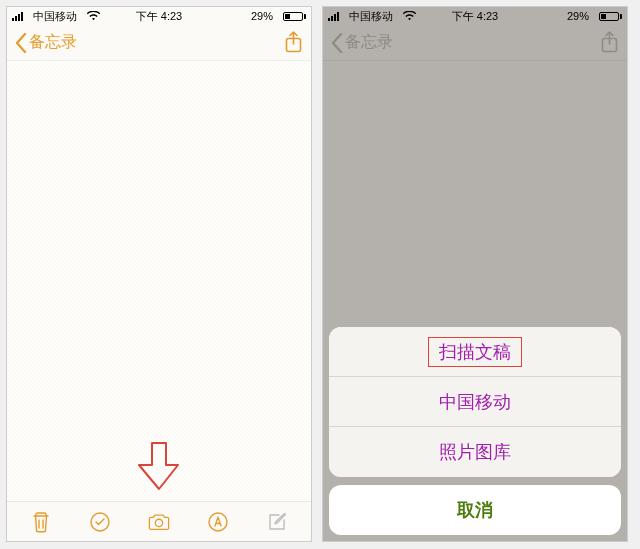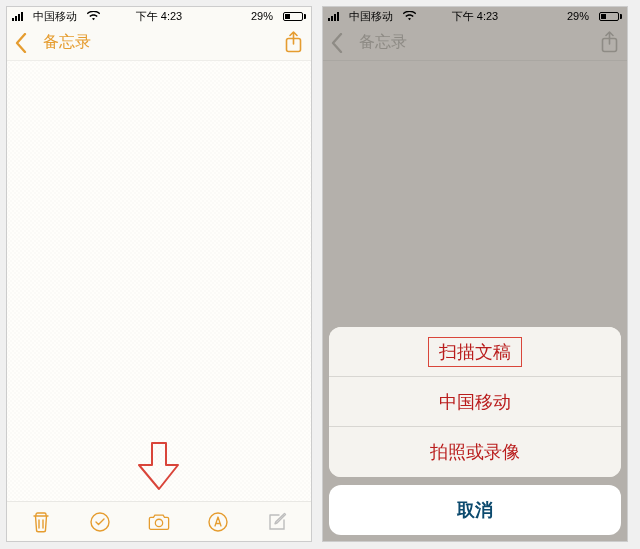--- a/index.html
+++ b/index.html
@@ -54,7 +54,7 @@
     border-bottom:1px solid rgba(0,0,0,0.05);
   }
   .phone.dimmed-bg .navbar { background:#B4B0AB; border-bottom:1px solid rgba(0,0,0,0.05);}
-  .nav-left { display:flex; align-items:center; gap:16px; color:#E59C2F; font-size:16px;}
+  .nav-left { display:flex; align-items:center; gap:2px; color:#E59C2F; font-size:16px;}
   .phone.dimmed-bg .nav-left { color:#8E8B85;}
   .nav-right { color:#E59C2F;}
   .phone.dimmed-bg .nav-right{ color:#8E8B85;}

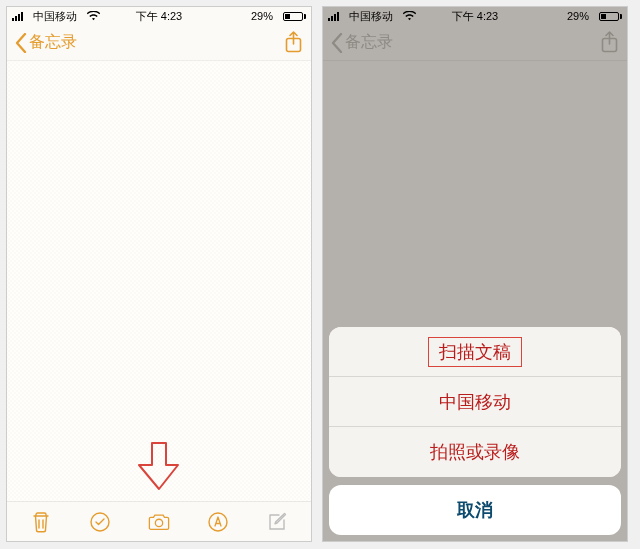--- a/index.html
+++ b/index.html
@@ -104,7 +104,7 @@
     display:flex;
     align-items:center;
     justify-content:center;
-    color:#b91c1c;
+    color:#a21caf;
     font-size:18px;
     border-bottom:1px solid #d8d6d2;
     background:#F5F3EF;

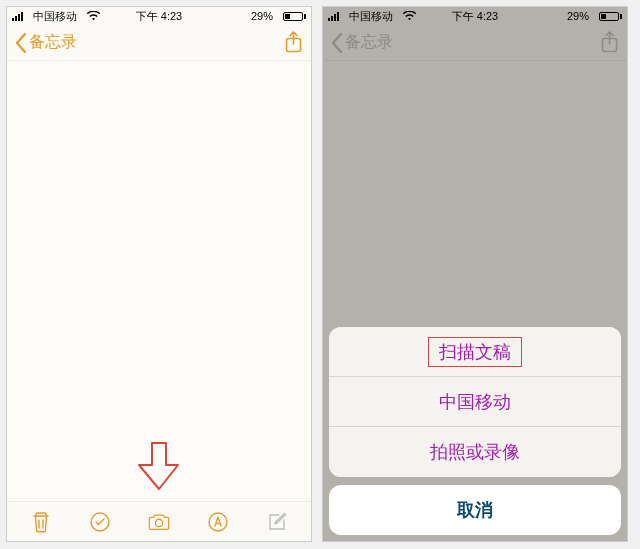--- a/index.html
+++ b/index.html
@@ -273,7 +273,7 @@
         <span>中国移动</span>
       </div>
       <div class="sheet-item">
-        <span>拍照或录像</span>
+        <span>照片图库</span>
       </div>
     </div>
     <div class="sheet-cancel">

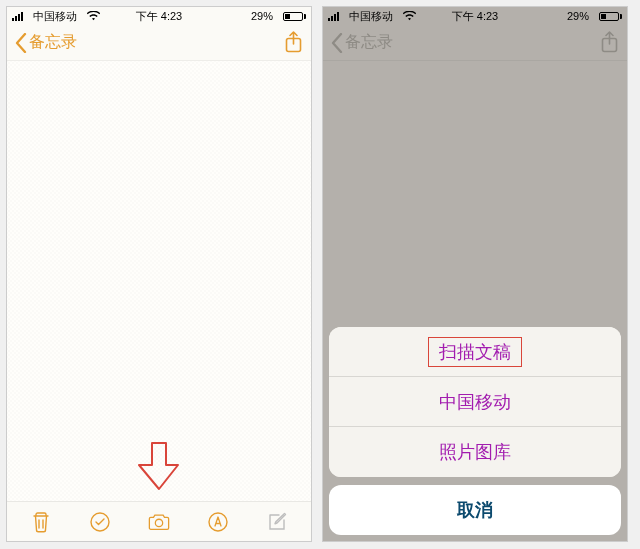--- a/index.html
+++ b/index.html
@@ -127,7 +127,7 @@
     display:flex;
     align-items:center;
     justify-content:center;
-    color:#0c4a6e;
+    color:#4d7c0f;
     font-size:18px;
     font-weight:600;
   }

